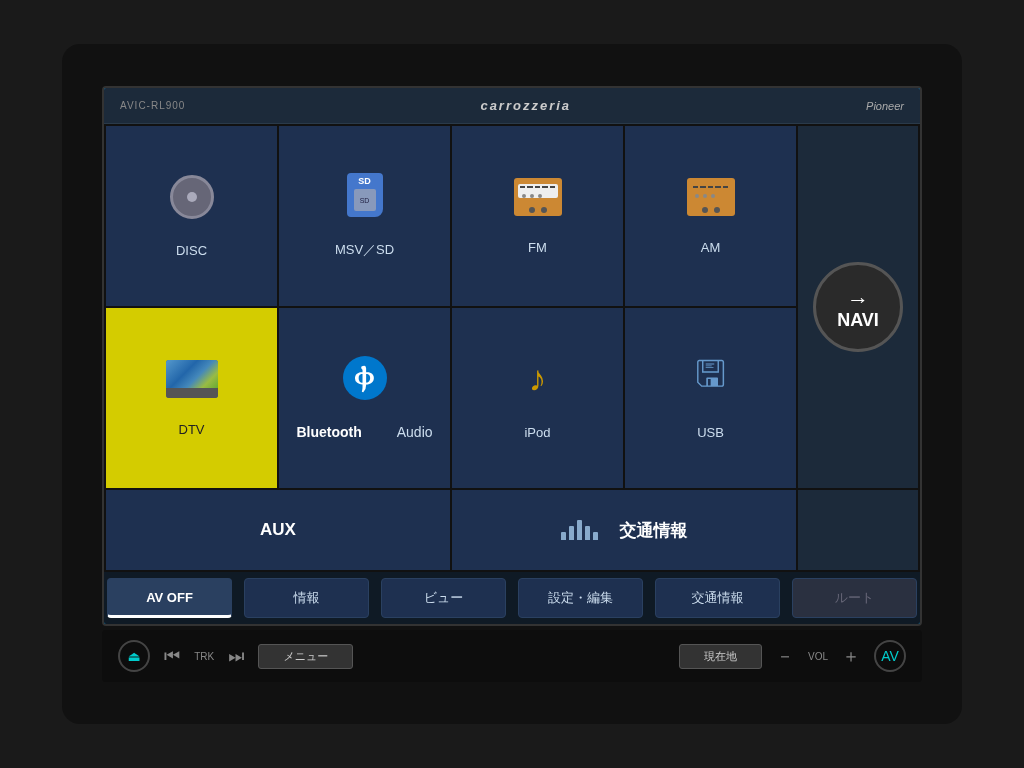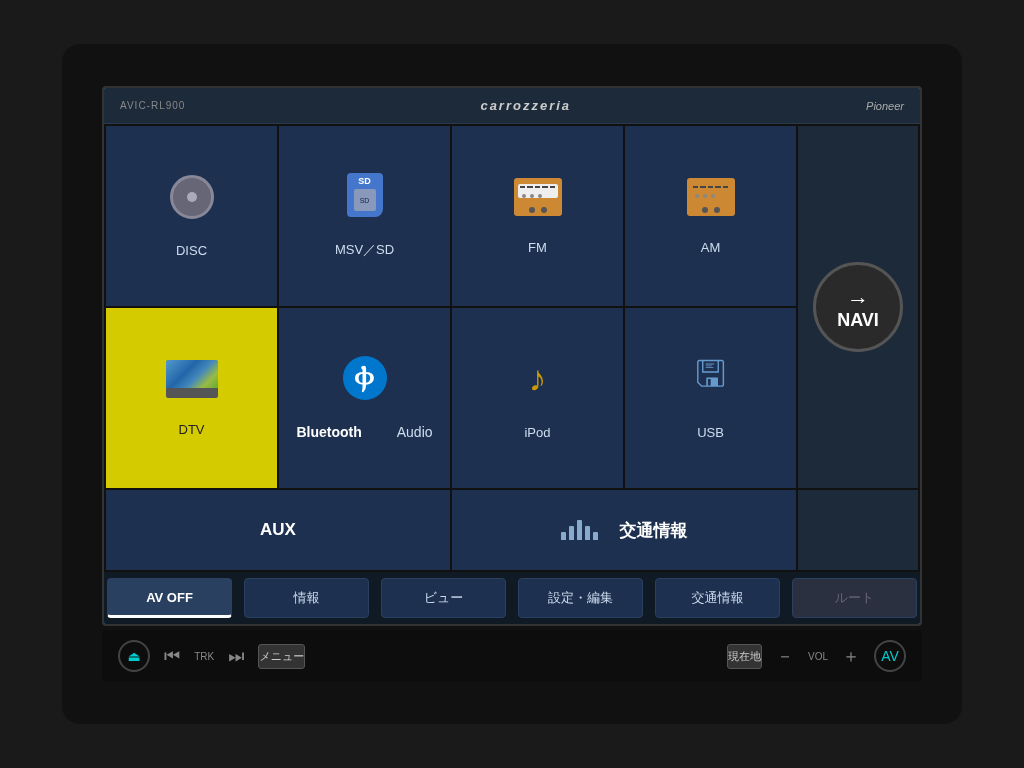--- a/index.html
+++ b/index.html
@@ -448,7 +448,7 @@
       background: #333;
       color: #ccc;
       font-size: 11px;
-      padding: 4px 0;
+      padding: 4px 24px;
       border-radius: 3px;
       cursor: pointer;
       border: 1px solid #555;

